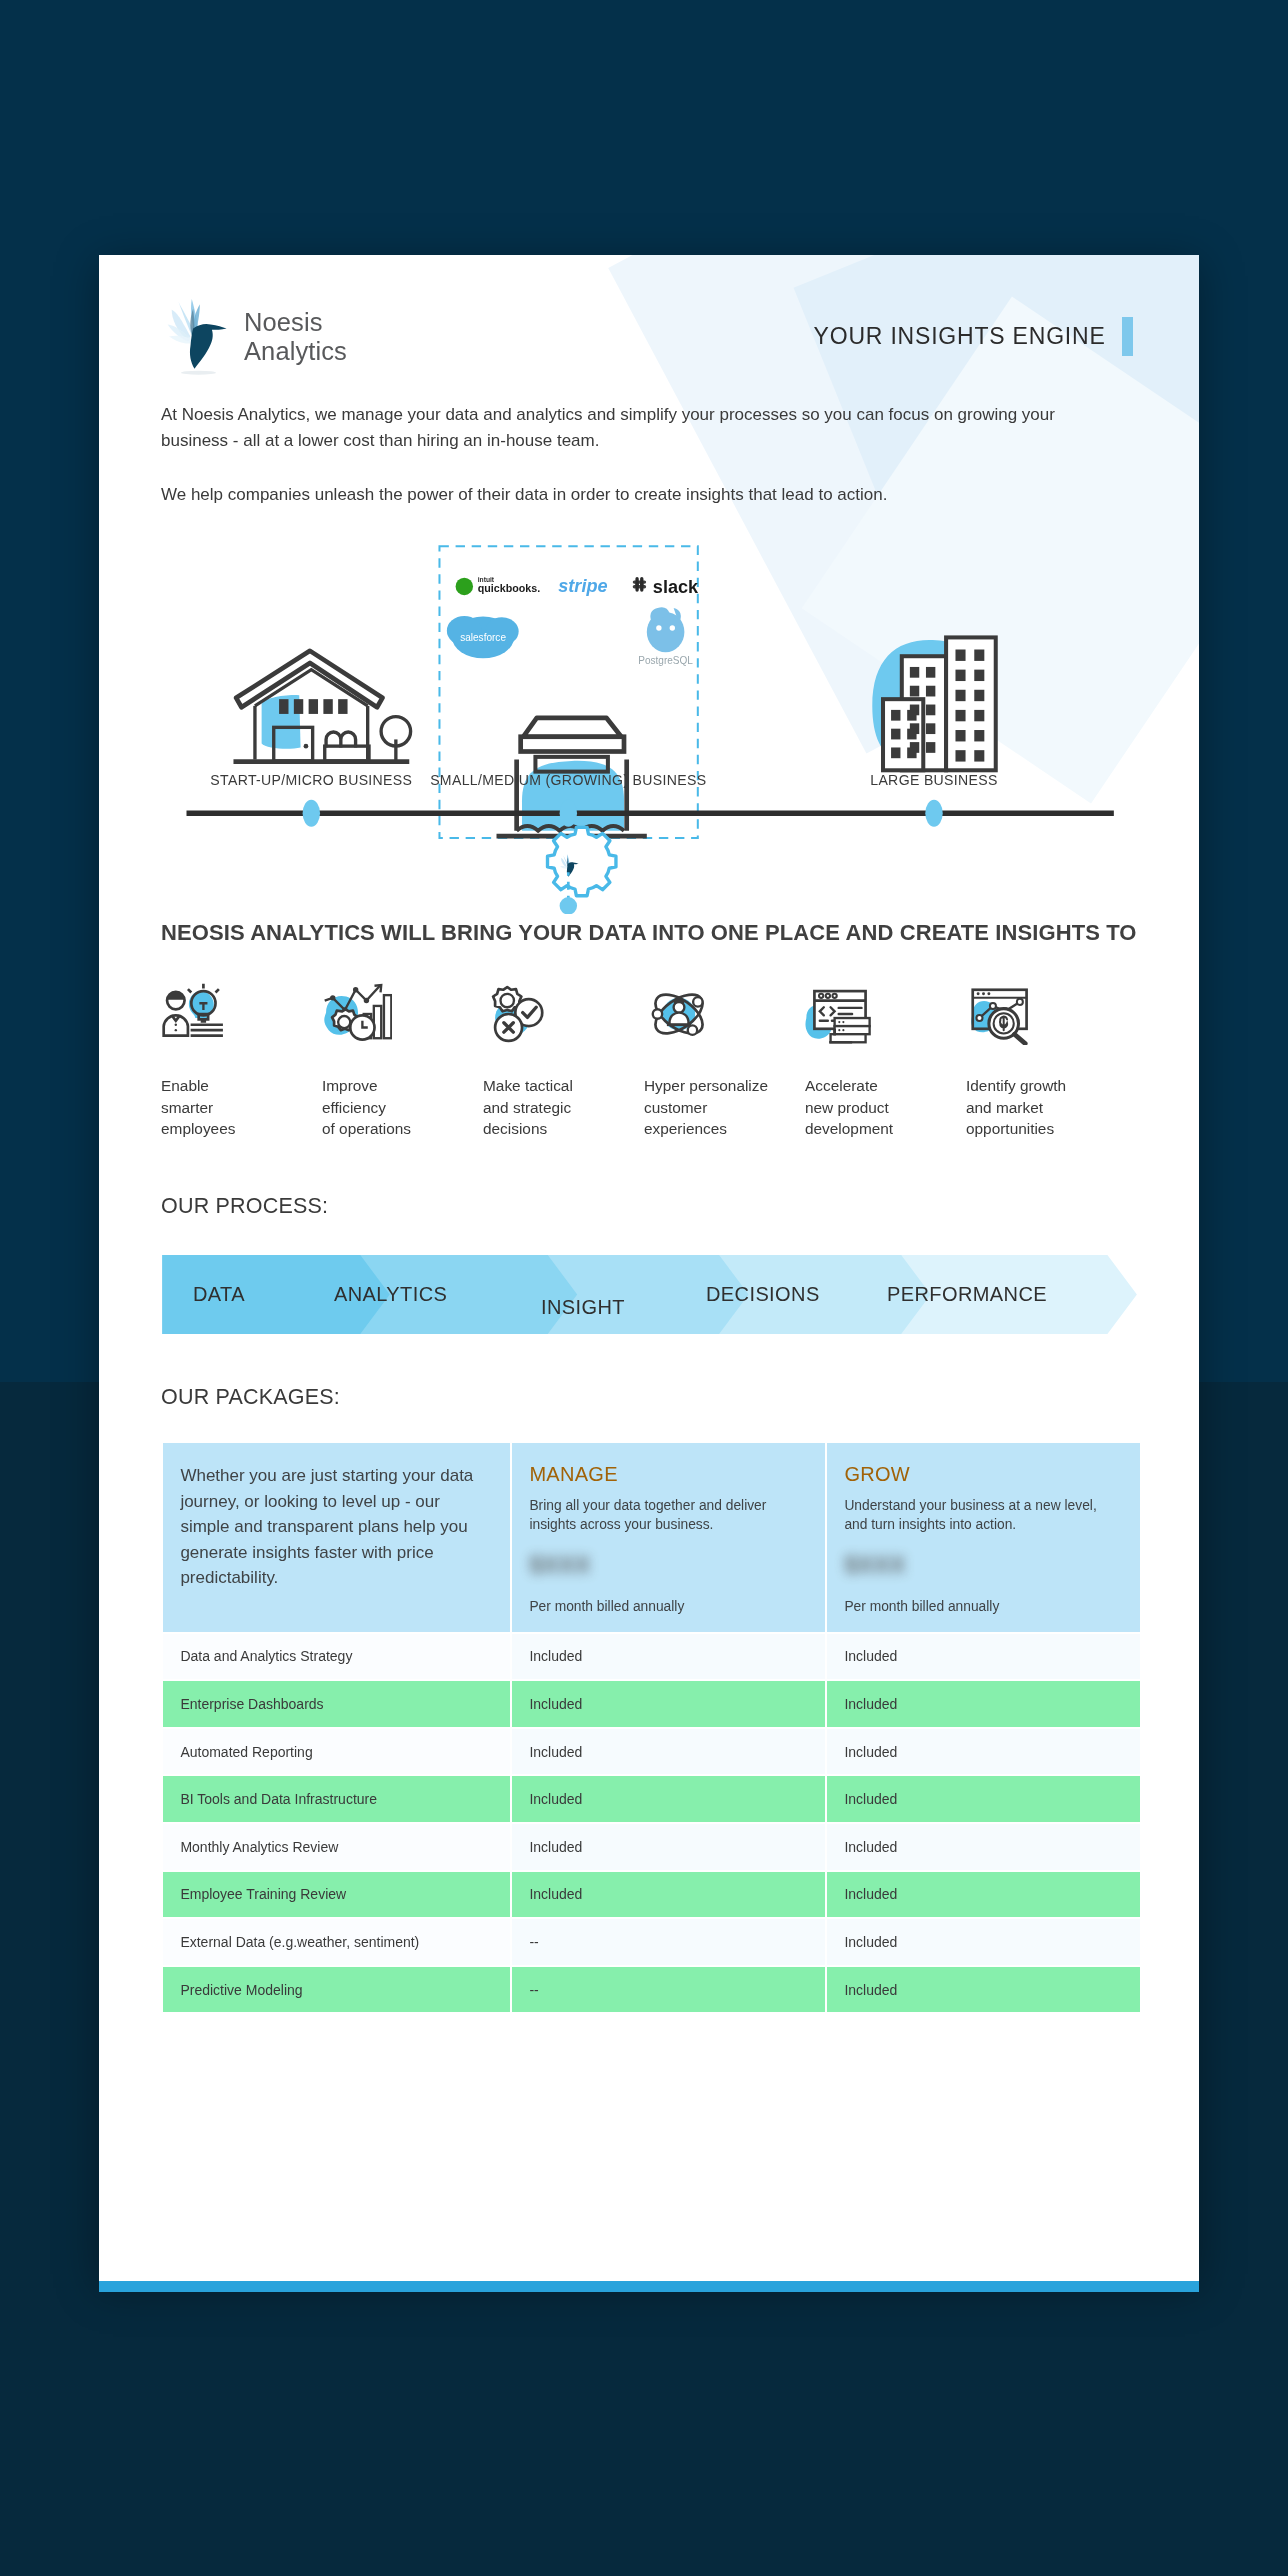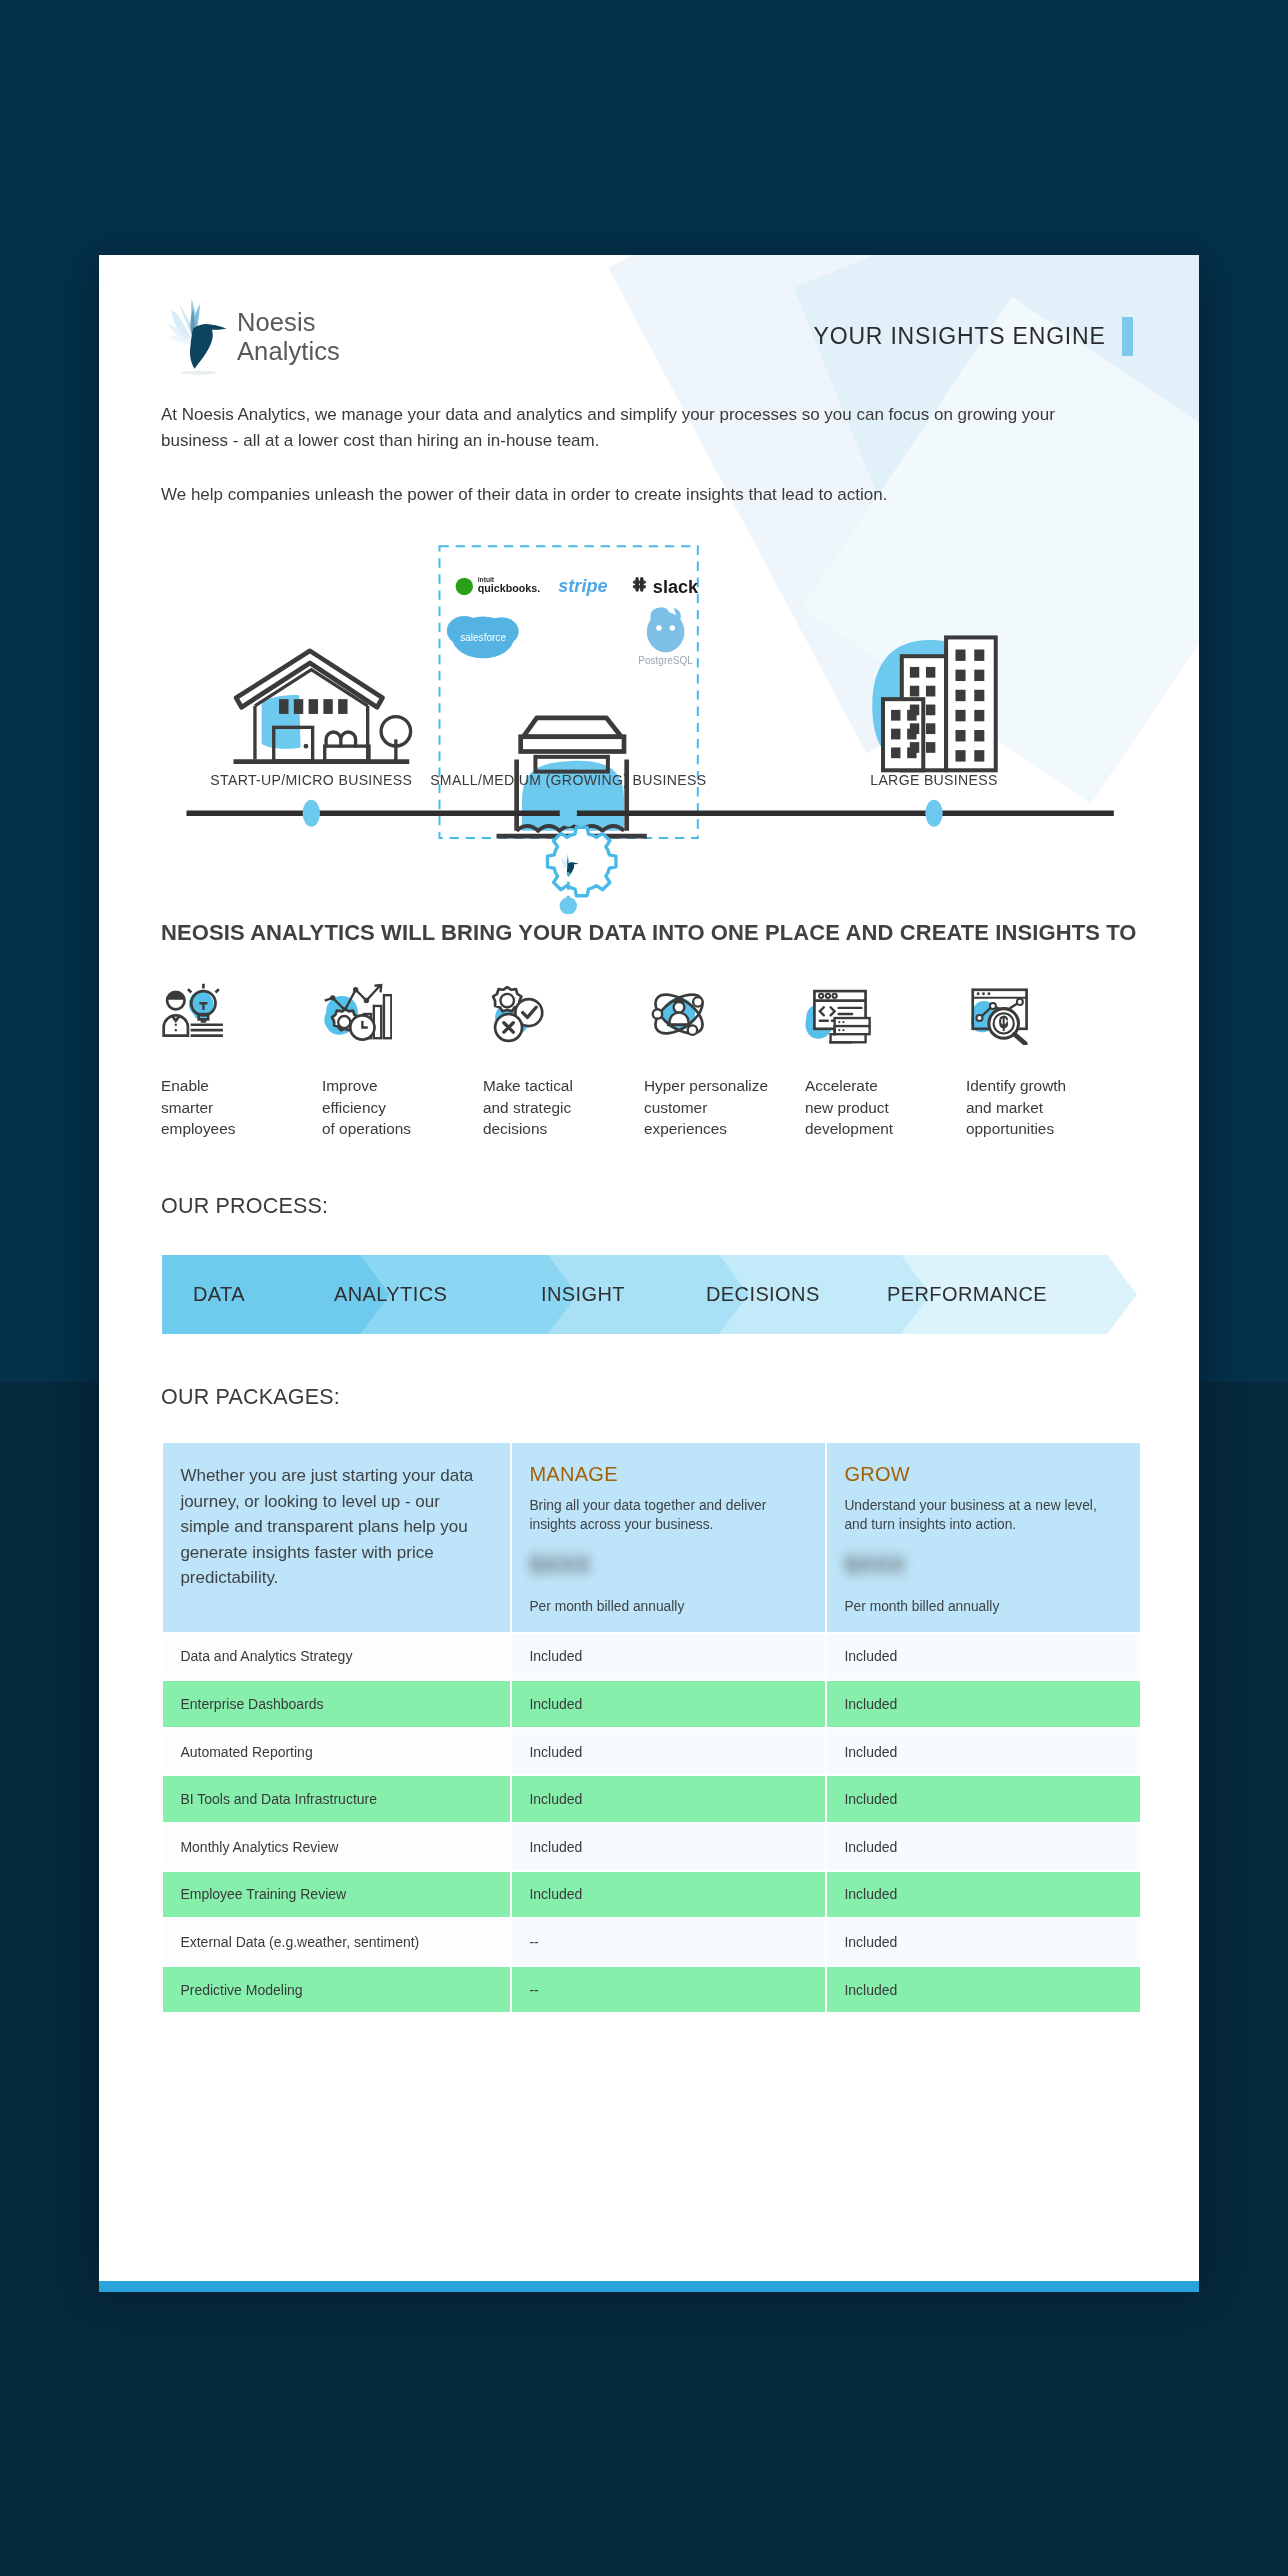--- a/index.html
+++ b/index.html
@@ -35,7 +35,7 @@
 
   
   .header{ display:flex; align-items:center; justify-content:space-between; padding-top:36px; height:127px; }
-  .brand{ display:flex; align-items:center; gap:1px; }
+  .brand{ display:flex; align-items:center; gap:8px; }
   .brand-mark{ width:75px; height:81px; }
   .brand-text{ color:#58595b; font-size:25.5px; line-height:1.12; letter-spacing:0.1px; }
   .tagline-wrap{ display:flex; align-items:center; gap:16px; padding-right:4px;}

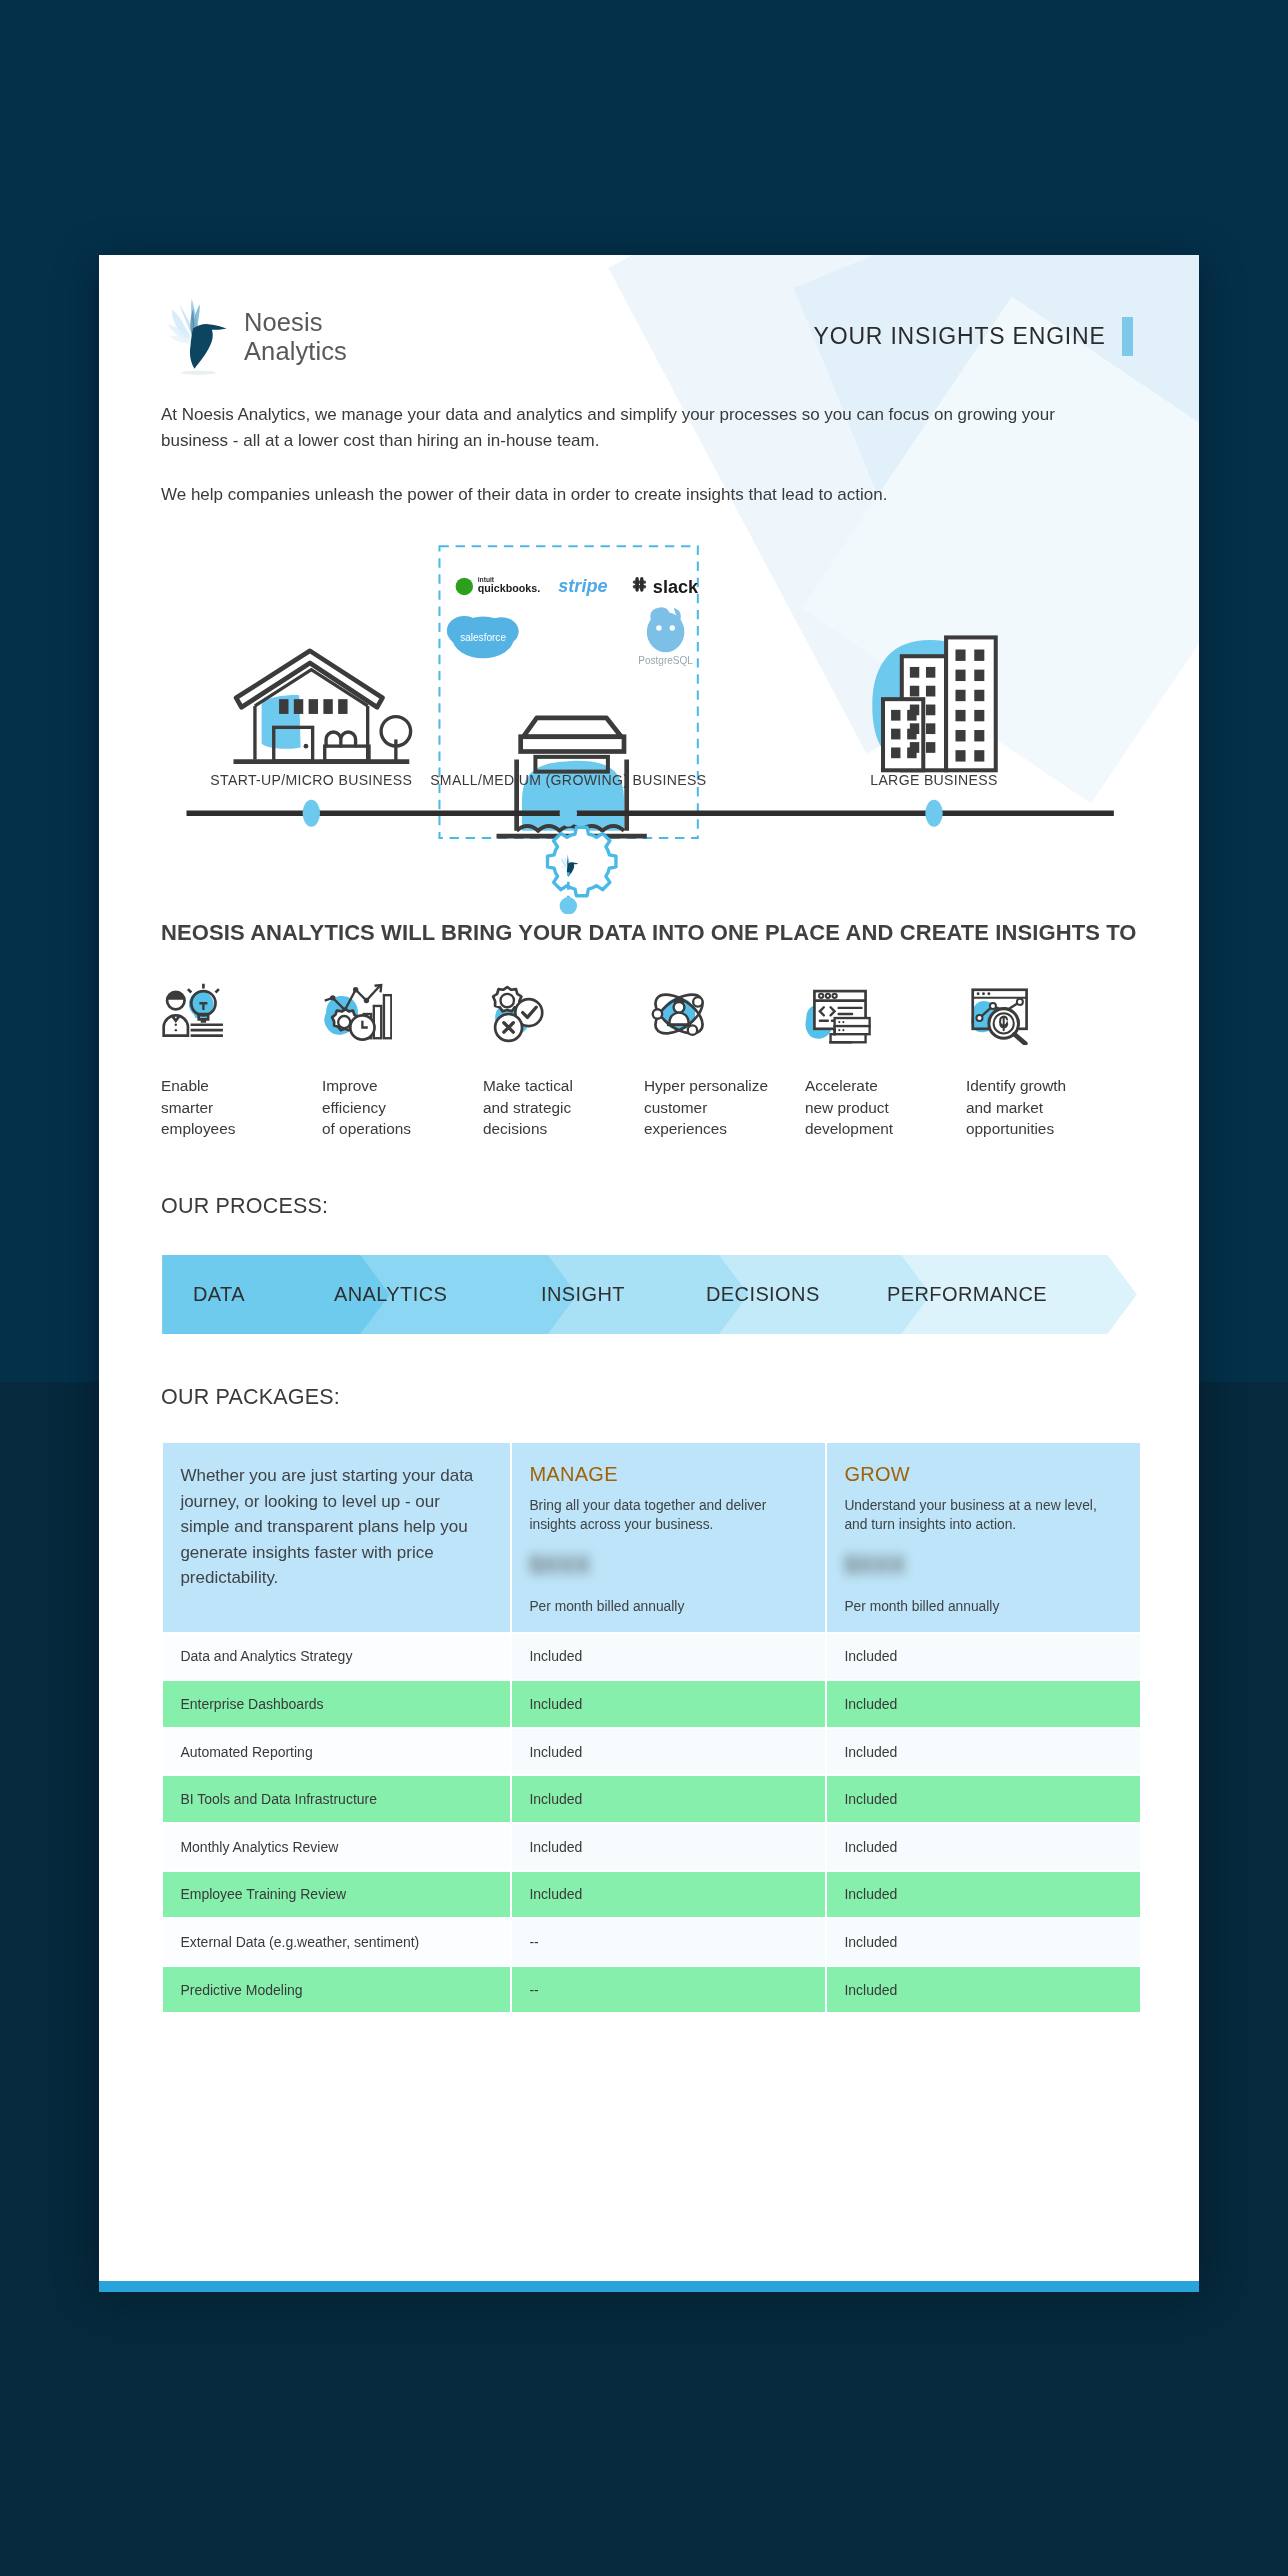--- a/index.html
+++ b/index.html
@@ -458,7 +458,7 @@
       <div class="chev" style="left:173px;">
           <span class="chev-label">ANALYTICS</span>
         </div>
-      <div class="chev" style="left:380px;">
+      <div class="chev" style="left:380px;margin-top:13px;">
           <span class="chev-label">INSIGHT</span>
         </div>
       <div class="chev" style="left:545px;">

